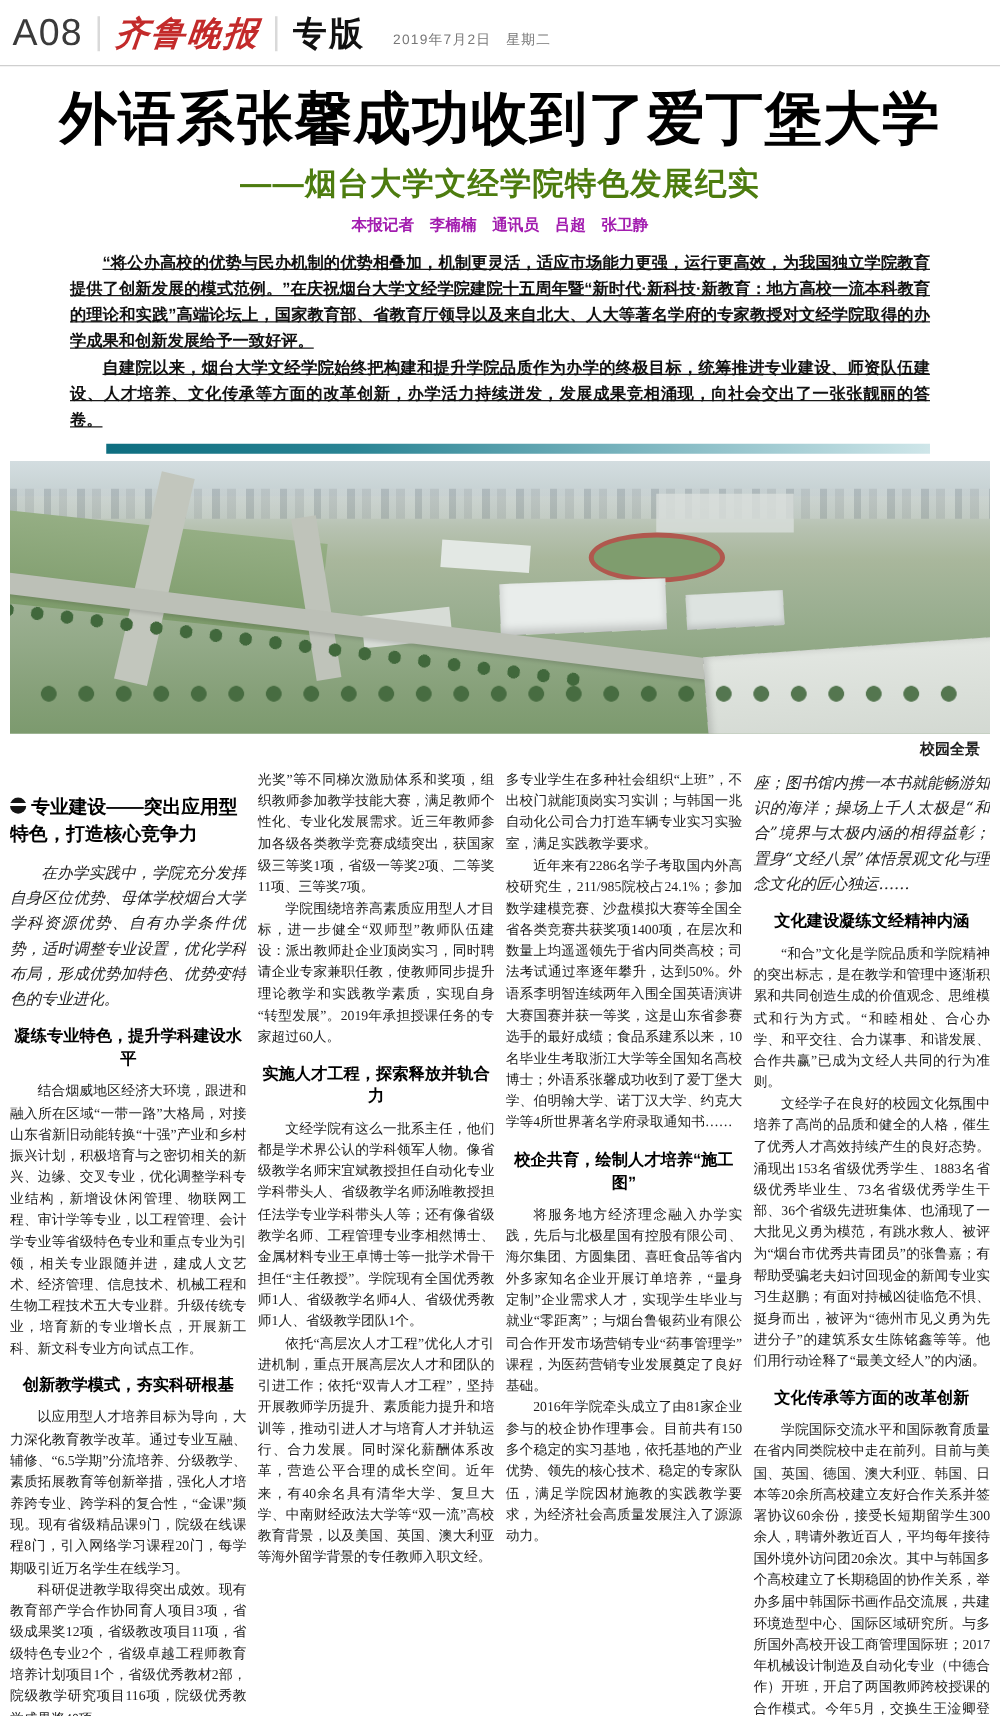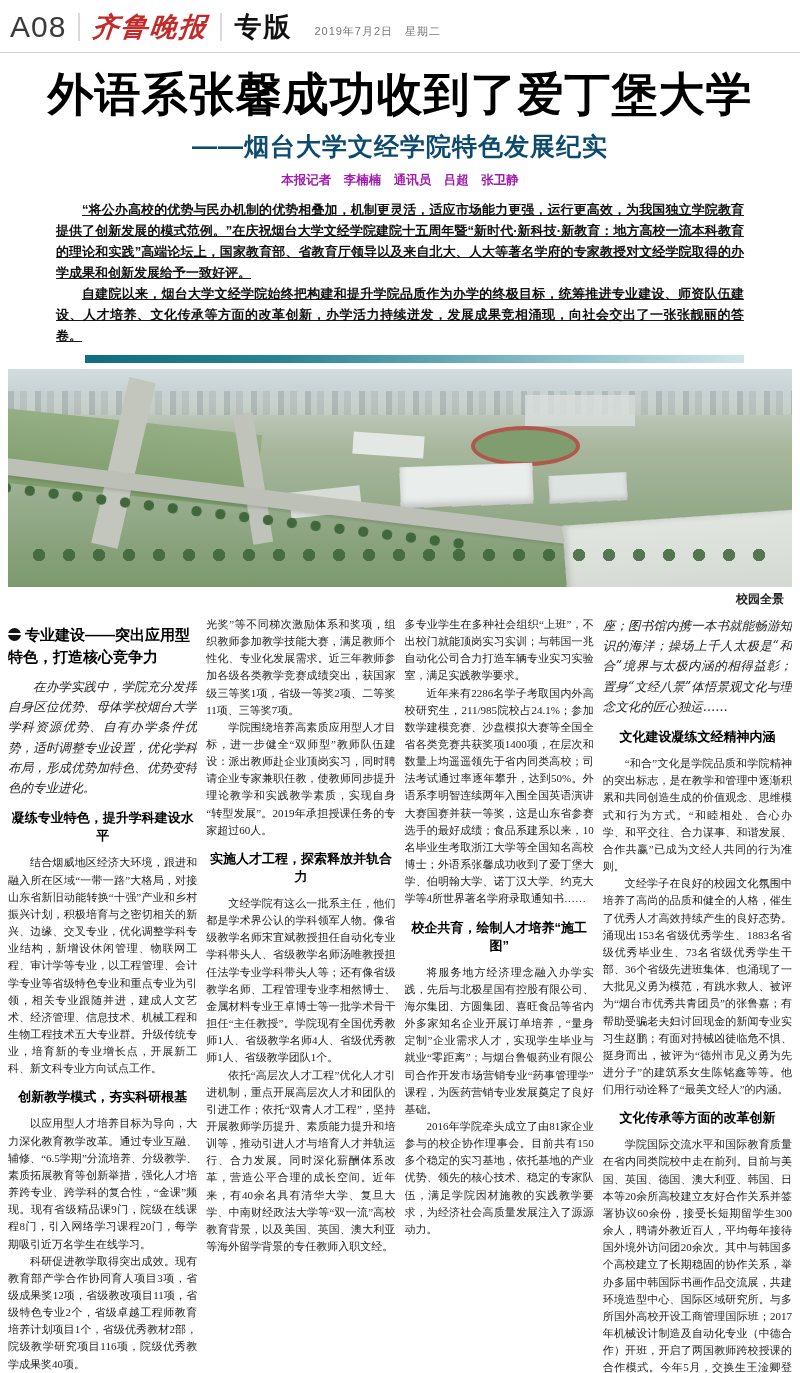--- a/index.html
+++ b/index.html
@@ -17,7 +17,7 @@
 
   
   h1.headline{margin:16px 8px 0 8px;text-align:center;font-size:46px;line-height:1.1;font-weight:900;color:#000;letter-spacing:1px;font-family:"Liberation Sans",sans-serif;}
-  h2.subheadline{margin:10px 0 1px 0;text-align:center;font-size:25px;font-weight:800;color:#0c4a6e;letter-spacing:1px;}
+  h2.subheadline{margin:10px 0 1px 0;text-align:center;font-size:25px;font-weight:800;color:#4d7c0f;letter-spacing:1px;}
   .byline{margin:9px 0 0 0;text-align:center;font-size:12.5px;font-weight:bold;color:#a21caf;}
 
   

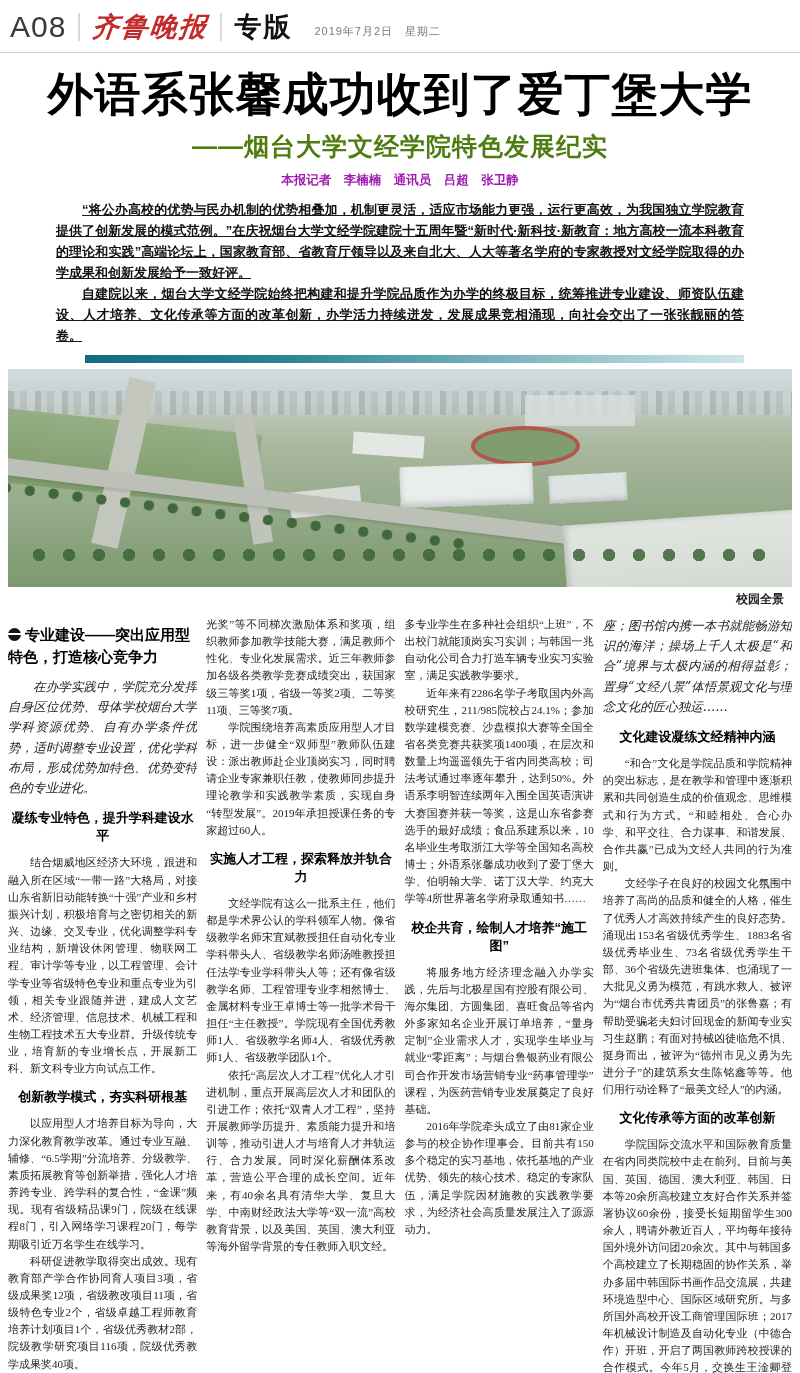--- a/index.html
+++ b/index.html
@@ -53,7 +53,7 @@
   .cols{display:flex;gap:9px;padding:0 8px;margin-top:8px;height:800px;overflow:hidden;}
   .col{flex:1 1 0;min-width:0;overflow:hidden;}
   .blk-h{font-size:15px;font-weight:900;line-height:1.5;margin:12px 0 8px 0;color:#000;}
-  .col .blk-h:first-child{margin-top:8px;}
+  .col .blk-h:first-child{margin-top:19px;}
   .bullet{display:inline-block;width:13px;height:13px;border-radius:50%;
     background:linear-gradient(180deg,#141414 0 36%,#ffffff 36% 52%,#141414 52% 100%);
     margin-right:4px;vertical-align:-1px;}

